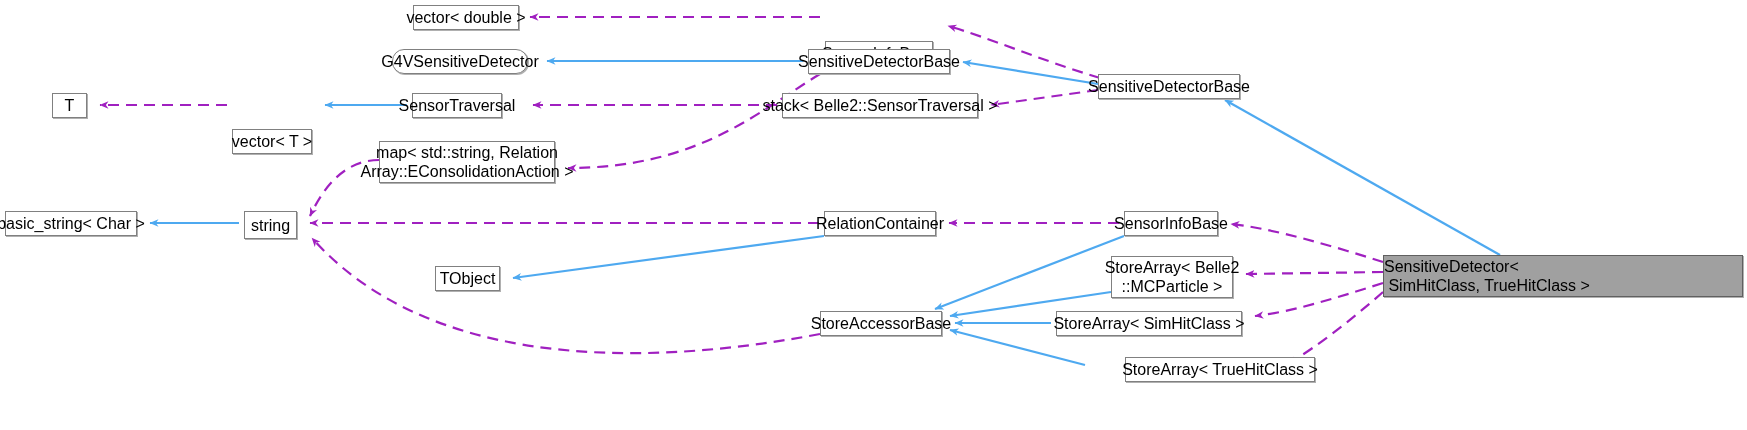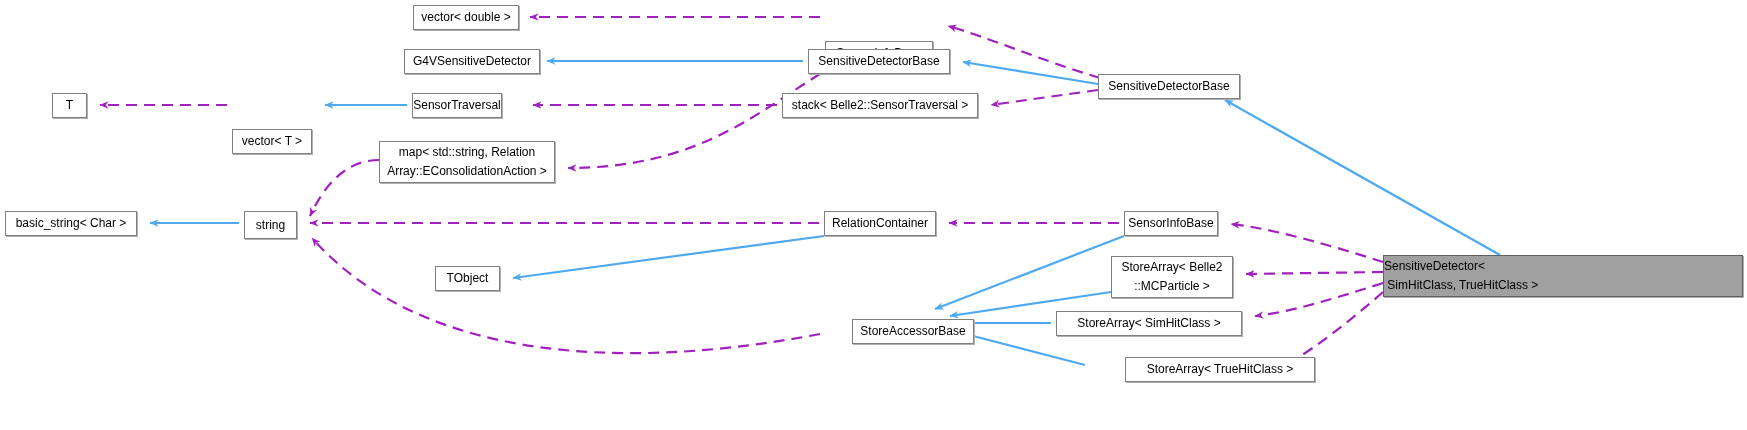--- a/index.html
+++ b/index.html
@@ -18,7 +18,7 @@
     border:1px solid #808080;
     background:#ffffff;
     color:#000000;
-    font-size:12px;
+    font-size:16px;
     line-height:17px;
     text-align:center;
     display:flex;

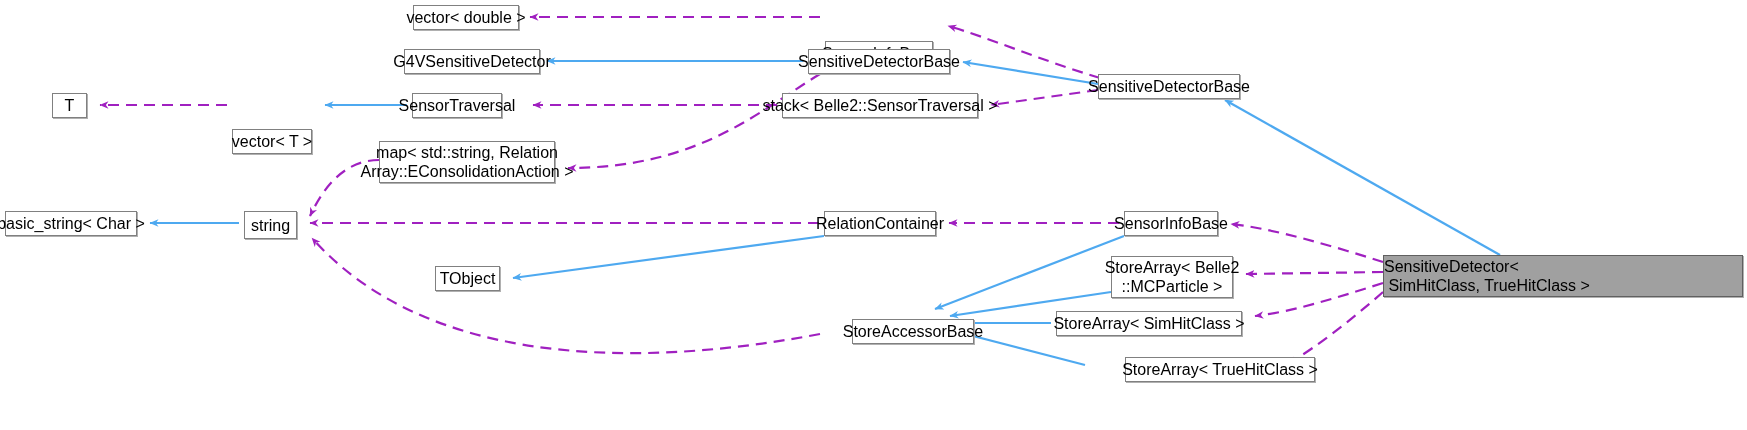--- a/index.html
+++ b/index.html
@@ -80,7 +80,7 @@
   <div id="node-layer">
       <div class="node" style="left: 413px; top: 5px; width: 106px; height: 25px;">vector&lt; double &gt;</div>
       <div class="node" style="left: 825px; top: 5px; width: 108px; height: 25px; margin-top: 36px;">SensorInfoBase</div>
-      <div class="node" style="left: 404px; top: 49px; width: 136px; height: 25px;">G4VSensitiveDetector</div>
+      <div class="node" style="left: 392px; top: 49px; width: 136px; height: 25px; border-radius: 12px;">G4VSensitiveDetector</div>
       <div class="node" style="left: 808px; top: 49px; width: 142px; height: 25px;">SensitiveDetectorBase</div>
       <div class="node" style="left: 1098px; top: 74px; width: 142px; height: 25px;">SensitiveDetectorBase</div>
       <div class="node" style="left: 52px; top: 93px; width: 35px; height: 25px;">T</div>

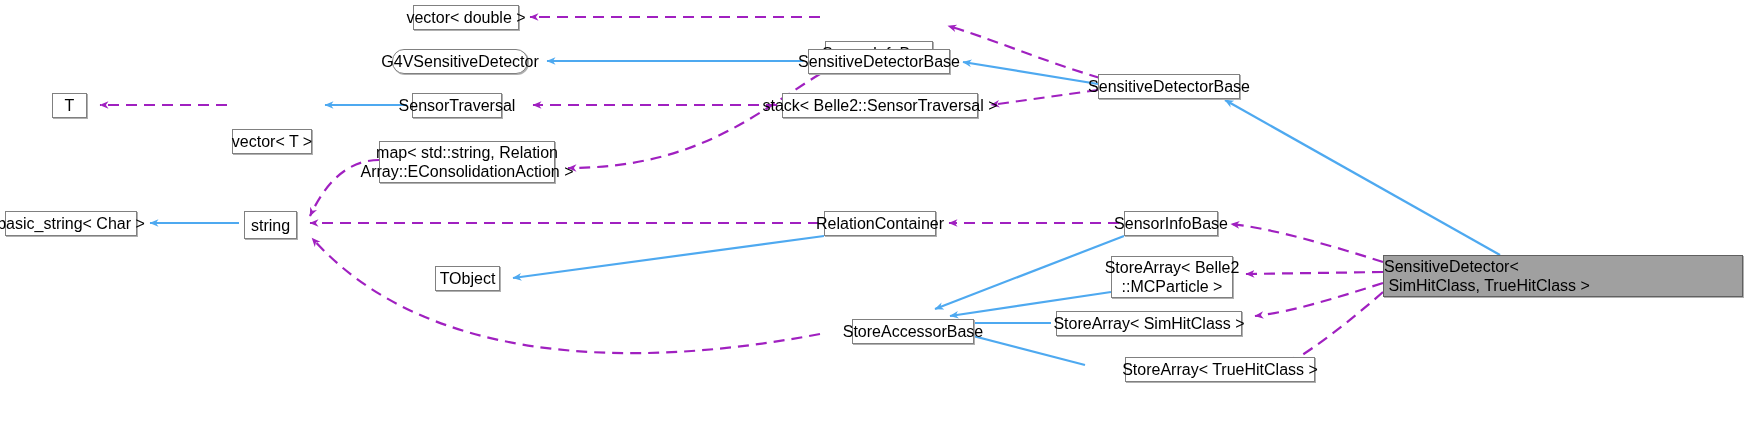--- a/index.html
+++ b/index.html
@@ -98,7 +98,7 @@
       <div class="node highlight twoline" style="left: 1383px; top: 255px; width: 360px; height: 42px;">SensitiveDetector&lt;
  SimHitClass, TrueHitClass &gt;</div>
       <div class="node" style="left: 435px; top: 266px; width: 65px; height: 25px;">TObject</div>
-      <div class="node" style="left: 852px; top: 311px; width: 122px; height: 25px; margin-top: 8px;">StoreAccessorBase</div>
+      <div class="node" style="left: 820px; top: 311px; width: 122px; height: 25px;">StoreAccessorBase</div>
       <div class="node" style="left: 1056px; top: 311px; width: 186px; height: 25px;">StoreArray&lt; SimHitClass &gt;</div>
       <div class="node" style="left: 1085px; top: 357px; width: 190px; height: 25px; margin-left: 40px;">StoreArray&lt; TrueHitClass &gt;</div>
     </div>

